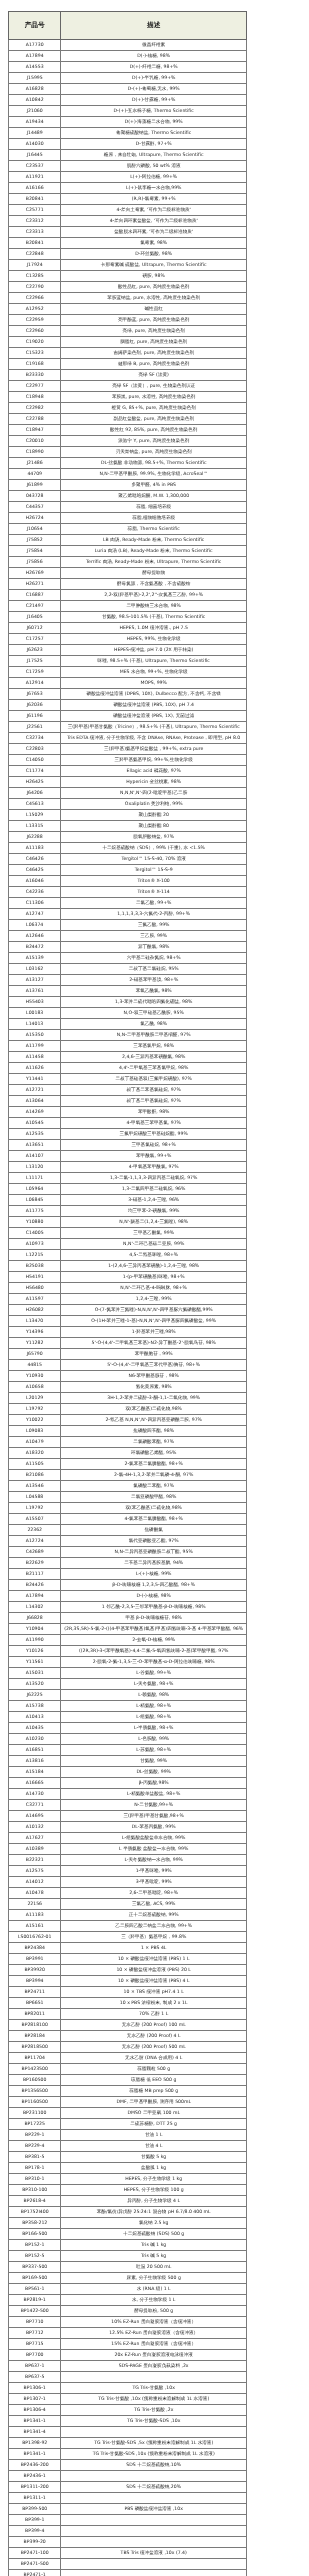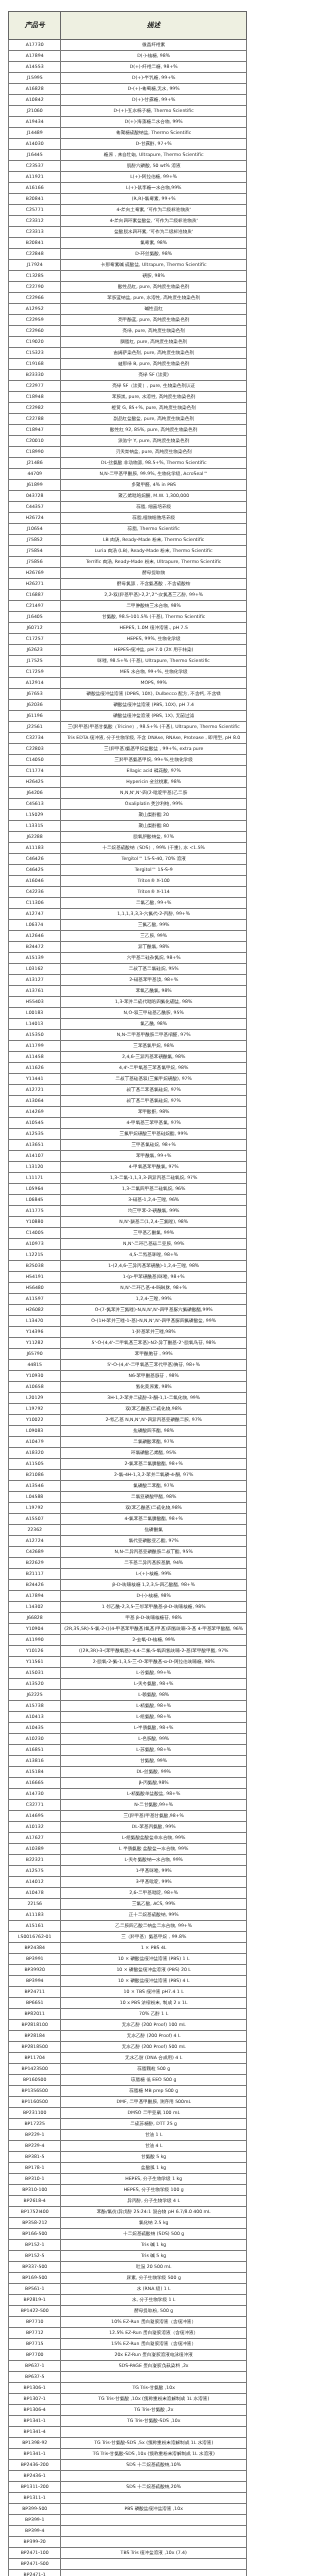--- a/index.html
+++ b/index.html
@@ -8,7 +8,7 @@
   table{border-collapse:collapse;width:238px;table-layout:fixed;border:0.5px solid #555;}
   col.c1{width:52px;}
   col.c2{width:186px;}
-  th{background:#eef0e1;border:0.5px solid #666;color:#111;font-size:6.7px;font-weight:bold;height:19px;text-align:center;padding:4px;font-style:italic;}
+  th{background:#eef0e1;border:0.5px solid #666;color:#111;font-size:6.7px;font-weight:bold;height:19px;text-align:center;padding:4px;}
   td{border:0.5px solid #7a7a7a;font-size:4.6px;color:#262626;text-align:center;height:10px;padding:0 1px;overflow:hidden;white-space:nowrap;}
 </style>
 </head>

